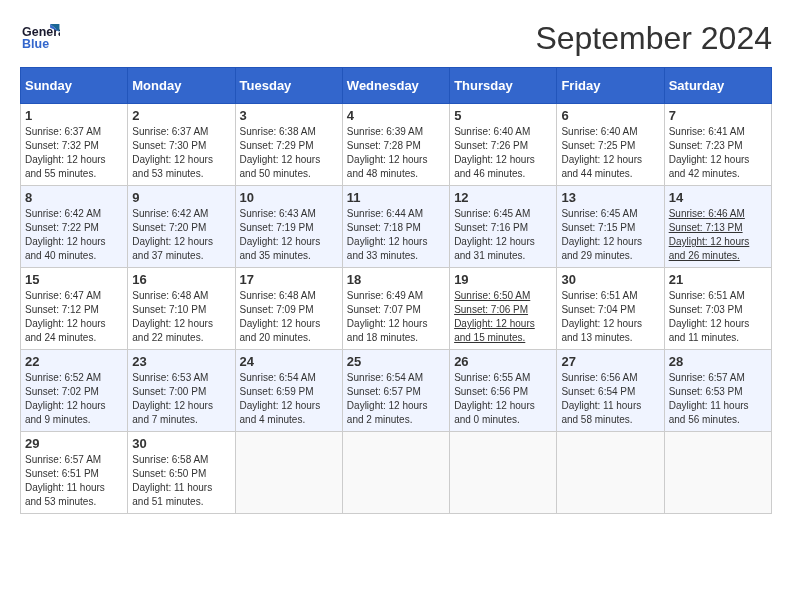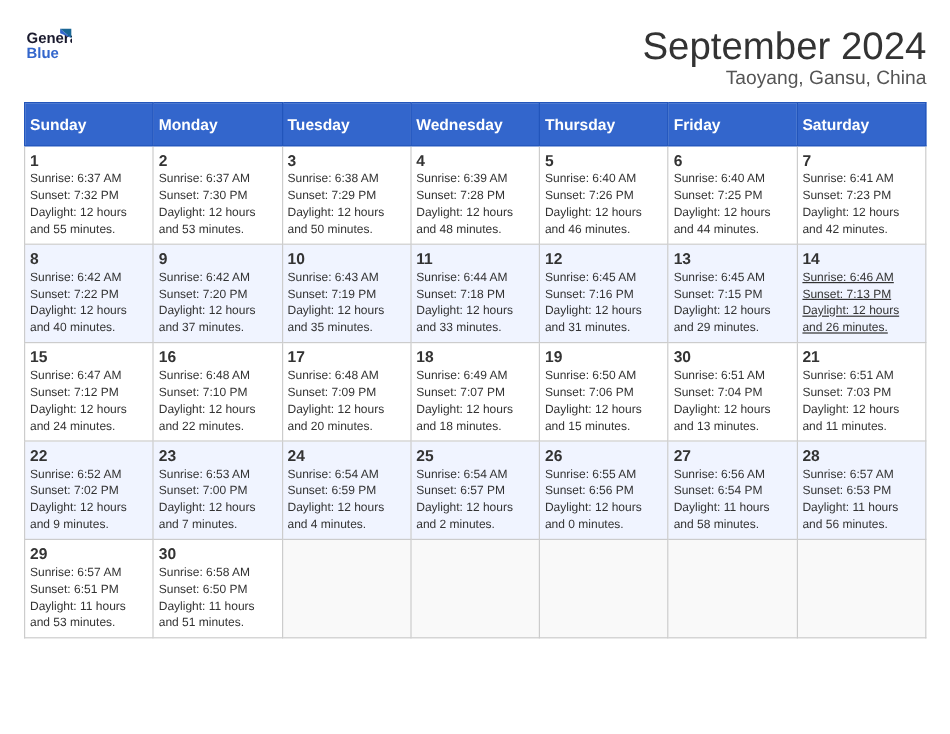--- a/index.html
+++ b/index.html
@@ -92,7 +92,6 @@
   </div>
   <div class="title-area">
     <div class="month-title">September 2024</div>
-    <div class="location-title">Taoyang, Gansu, China</div>
   </div>
 </div>
 

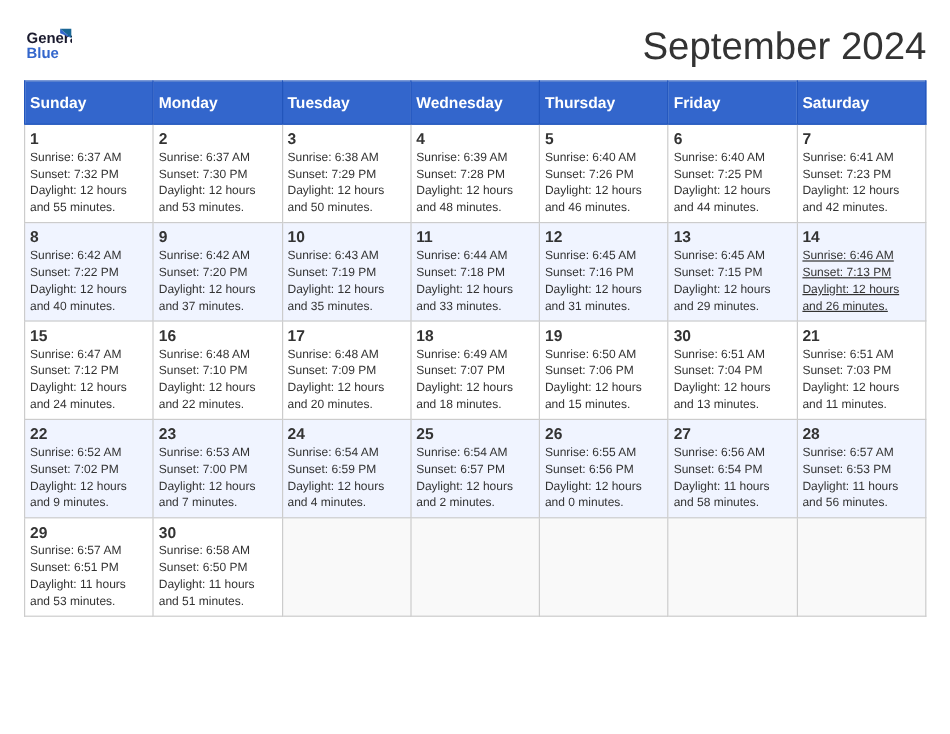--- a/index.html
+++ b/index.html
@@ -241,7 +241,7 @@
         </td>
         <td>
           <span class="day-number">19</span>
-          <div class="day-info" style="white-space: pre-line;">Sunrise: 6:50 AM
+          <div class="day-info" style="white-space: pre-line; text-decoration: underline;">Sunrise: 6:50 AM
 Sunset: 7:06 PM
 Daylight: 12 hours
 and 15 minutes.</div>

